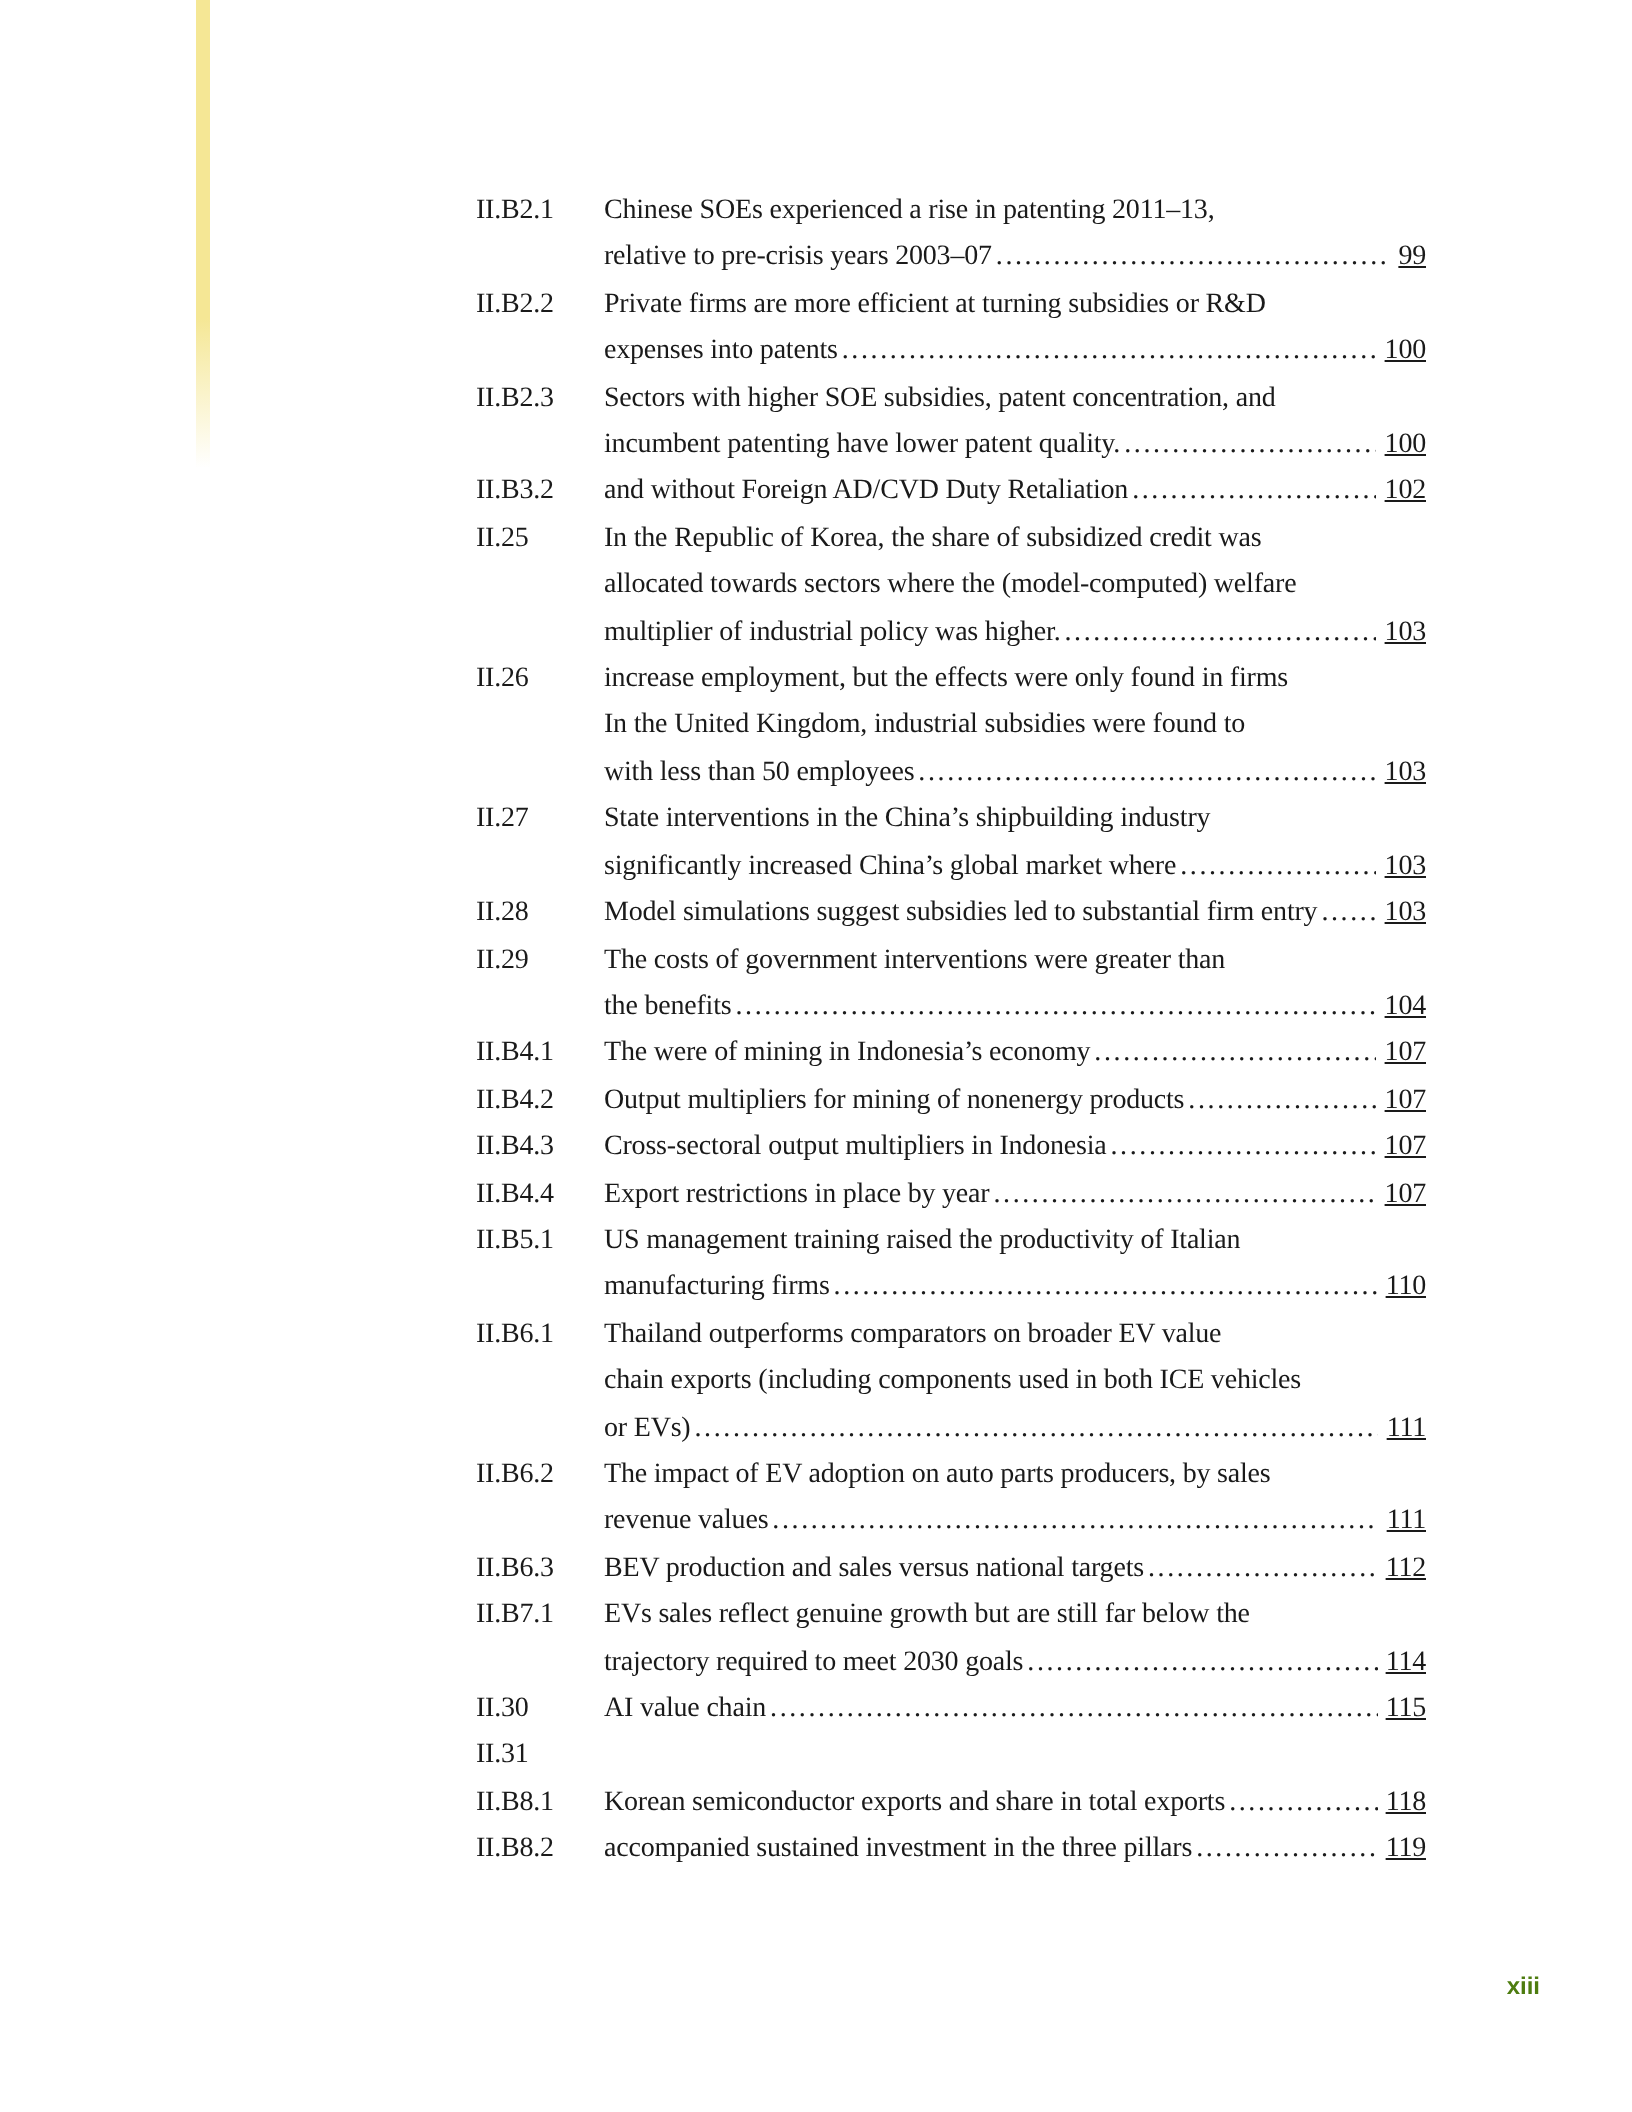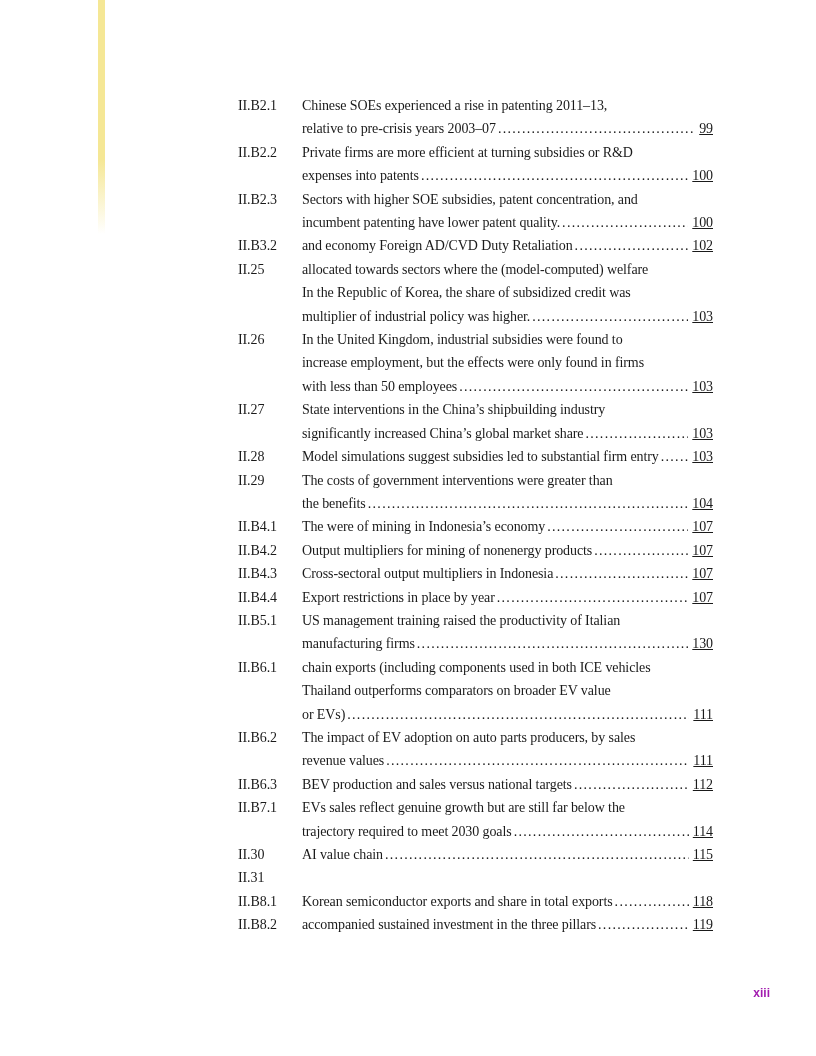--- a/index.html
+++ b/index.html
@@ -125,7 +125,7 @@
     <span class="label">II.B3.2</span>
     <div class="body">
           <div class="line last">
-            <span class="txt">and economy Foreign AD/CVD Duty Retaliation</span>
+            <span class="txt">and without Foreign AD/CVD Duty Retaliation</span>
             <span class="leader"></span>
             <span class="pg">102</span>
           </div>

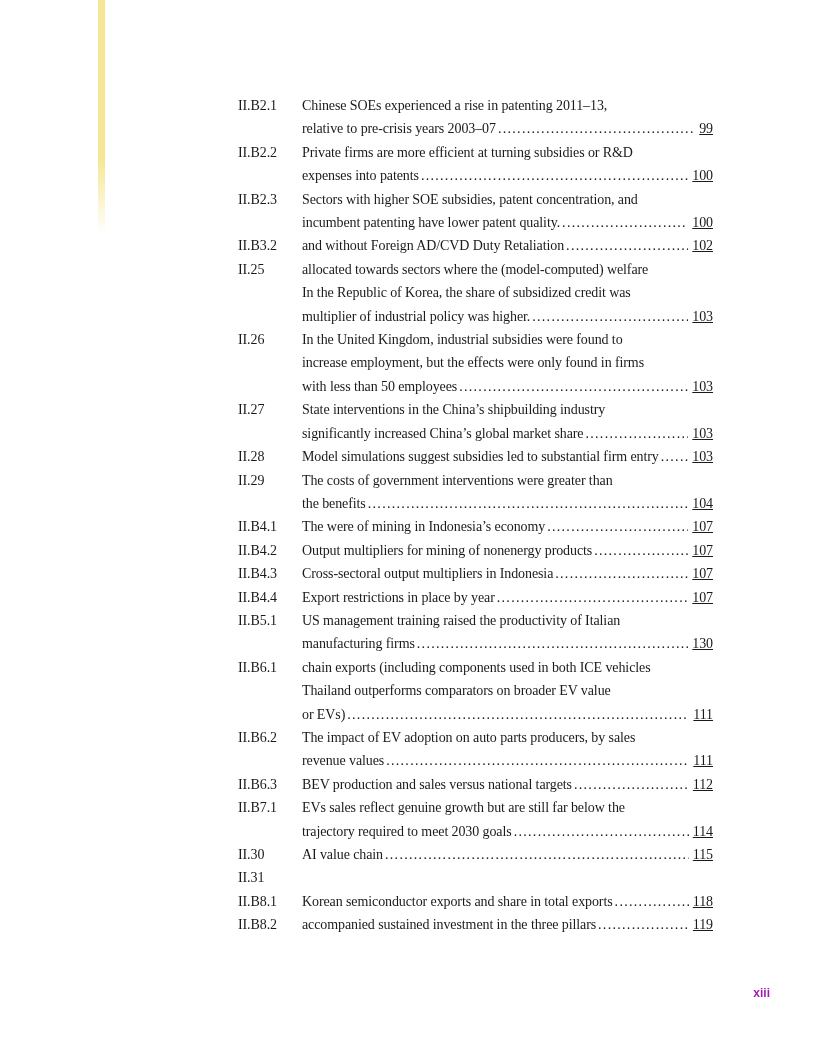--- a/index.html
+++ b/index.html
@@ -135,8 +135,8 @@
   <div class="entry">
     <span class="label">II.25</span>
     <div class="body">
+          <div class="line"><span class="txt">In the Republic of Korea, the share of subsidized credit was</span></div>
           <div class="line"><span class="txt">allocated towards sectors where the (model-computed) welfare</span></div>
-          <div class="line"><span class="txt">In the Republic of Korea, the share of subsidized credit was</span></div>
           <div class="line last">
             <span class="txt">multiplier of industrial policy was higher. </span>
             <span class="leader"></span>

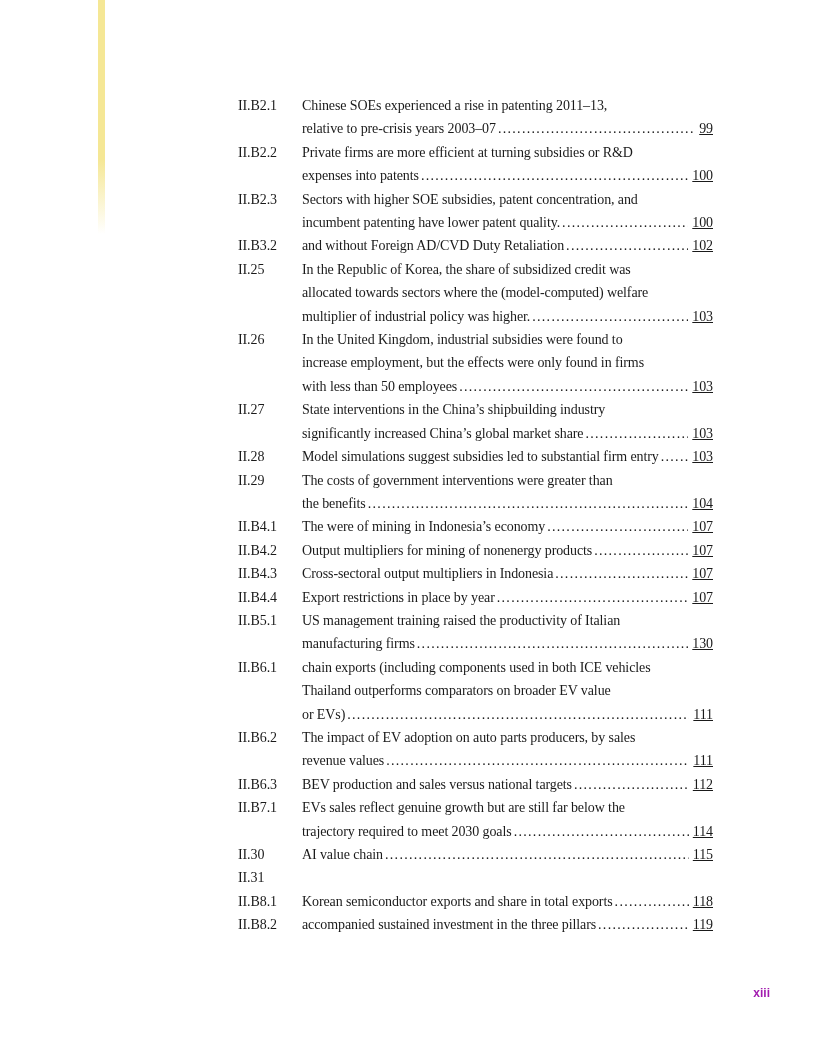--- a/index.html
+++ b/index.html
@@ -148,8 +148,8 @@
   <div class="entry">
     <span class="label">II.26</span>
     <div class="body">
+          <div class="line"><span class="txt">increase employment, but the effects were only found in firms</span></div>
           <div class="line"><span class="txt">In the United Kingdom, industrial subsidies were found to</span></div>
-          <div class="line"><span class="txt">increase employment, but the effects were only found in firms</span></div>
           <div class="line last">
             <span class="txt">with less than 50 employees</span>
             <span class="leader"></span>

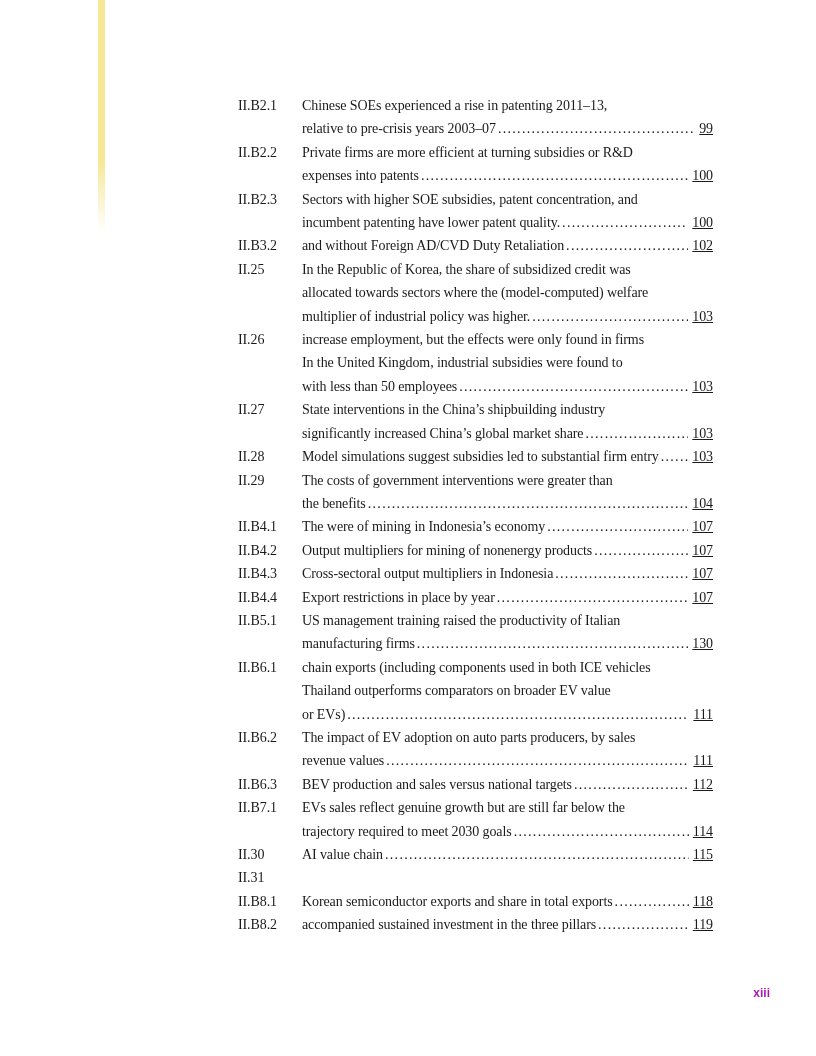--- a/index.html
+++ b/index.html
@@ -163,7 +163,7 @@
     <div class="body">
           <div class="line"><span class="txt">State interventions in the China’s shipbuilding industry</span></div>
           <div class="line last">
-            <span class="txt">significantly increased China’s global market share</span>
+            <span class="txt">significantly increased China’s global market where</span>
             <span class="leader"></span>
             <span class="pg">103</span>
           </div>

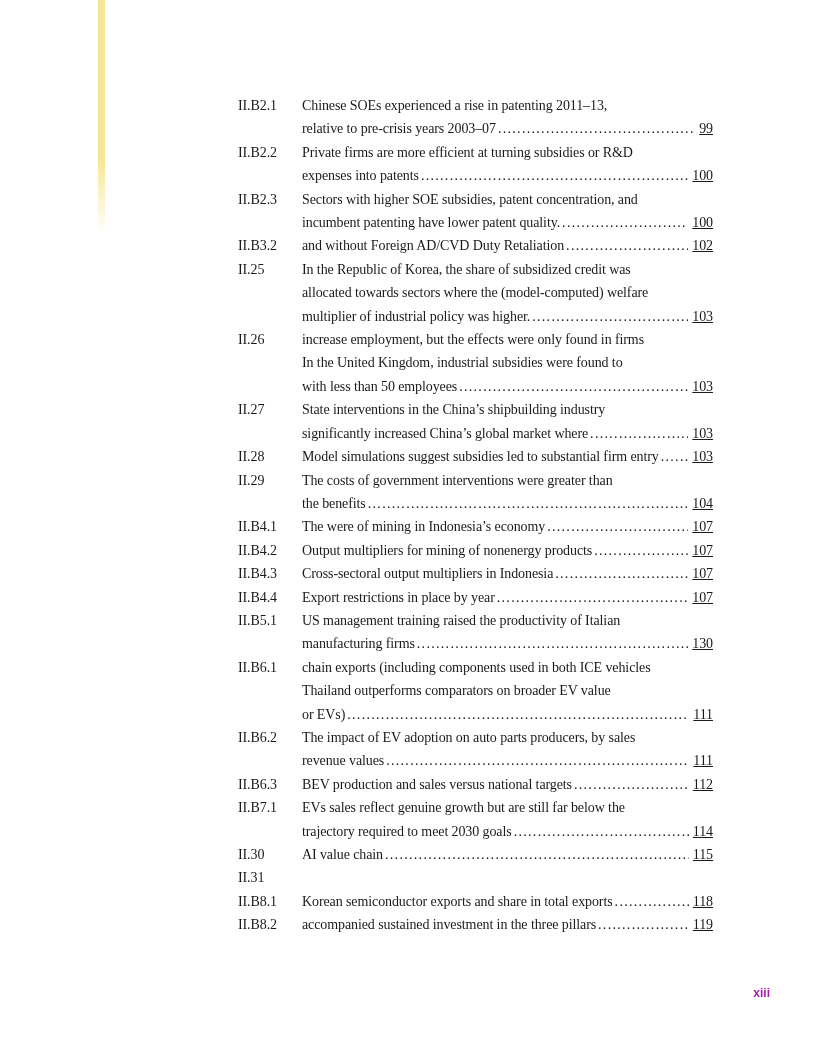--- a/index.html
+++ b/index.html
@@ -244,7 +244,7 @@
           <div class="line last">
             <span class="txt">manufacturing firms</span>
             <span class="leader"></span>
-            <span class="pg">130</span>
+            <span class="pg">110</span>
           </div>
         </div>
   </div>

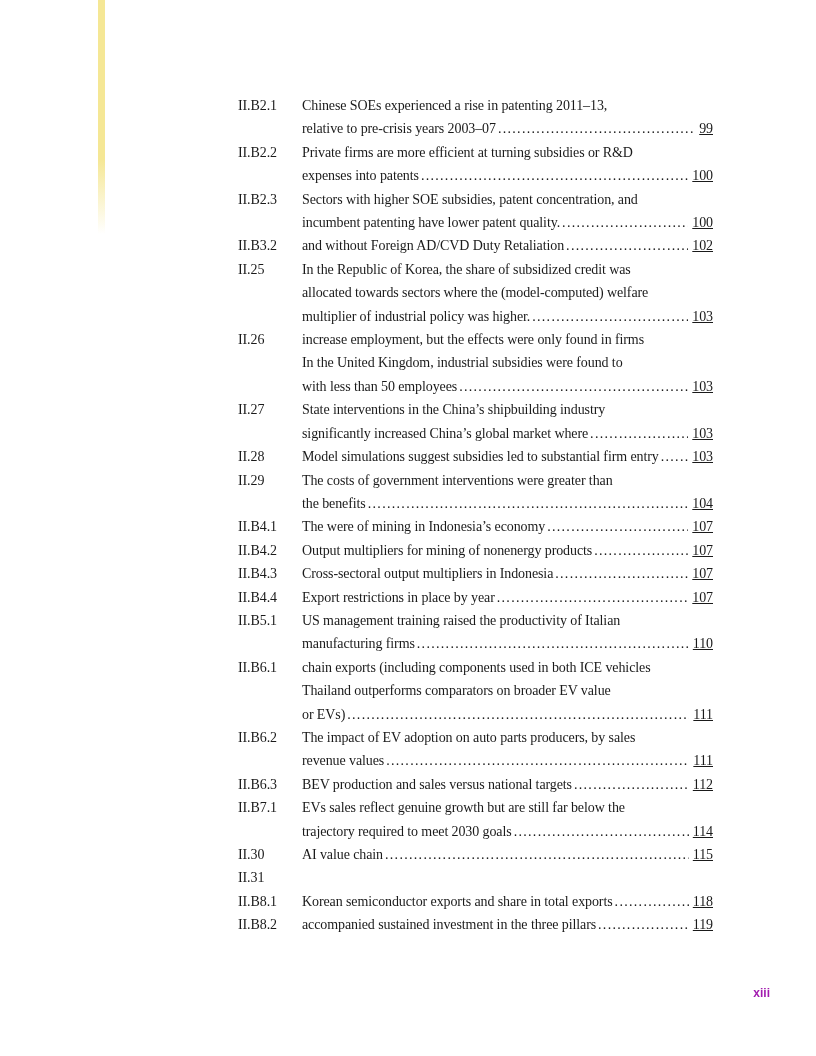--- a/index.html
+++ b/index.html
@@ -252,8 +252,8 @@
   <div class="entry">
     <span class="label">II.B6.1</span>
     <div class="body">
+          <div class="line"><span class="txt">Thailand outperforms comparators on broader EV value</span></div>
           <div class="line"><span class="txt">chain exports (including components used in both ICE vehicles</span></div>
-          <div class="line"><span class="txt">Thailand outperforms comparators on broader EV value</span></div>
           <div class="line last">
             <span class="txt">or EVs)</span>
             <span class="leader"></span>

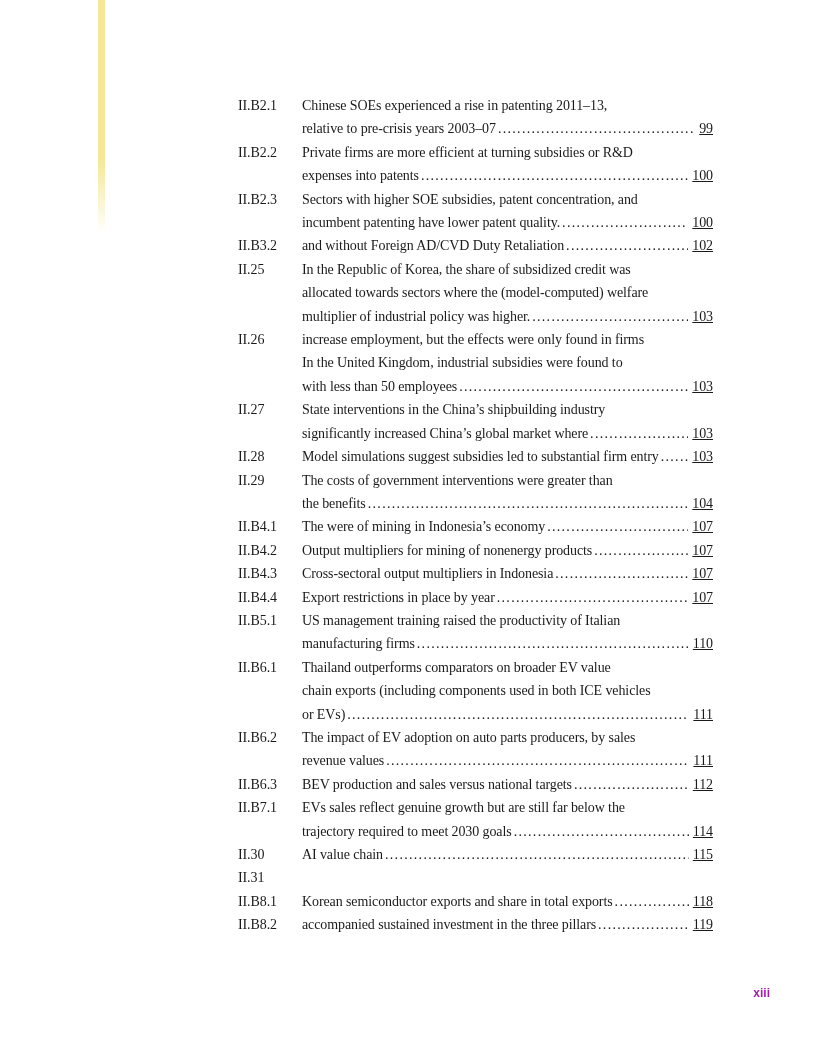--- a/index.html
+++ b/index.html
@@ -76,7 +76,7 @@
     font-family: "Liberation Sans", "DejaVu Sans", sans-serif;
     font-weight: bold;
     font-size: 12px;
-    color: #a21caf;
+    color: #4d7c0f;
   }
 </style>
 </head>

